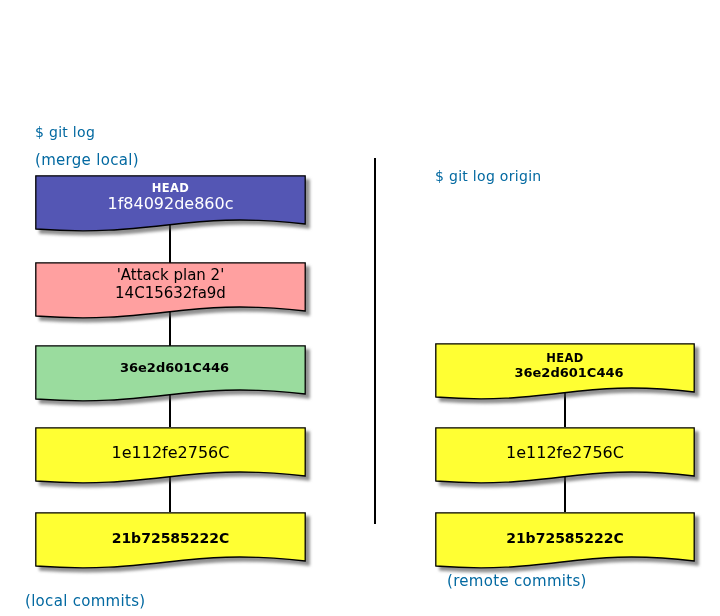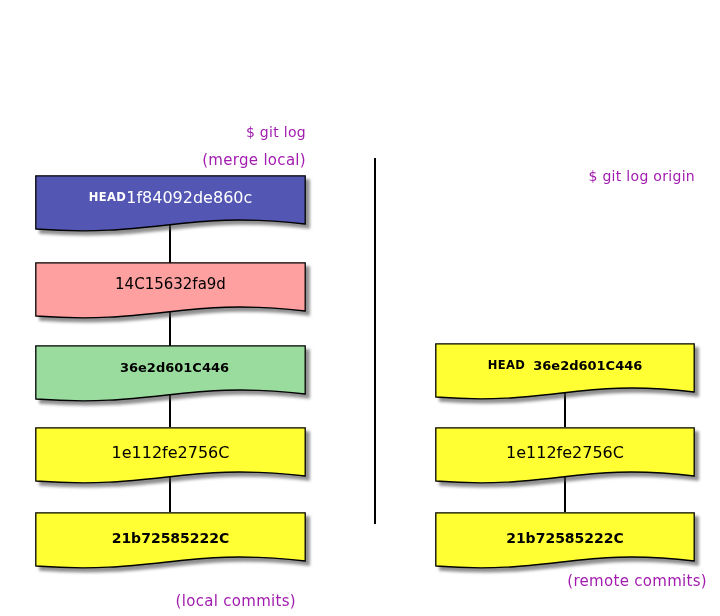--- a/index.html
+++ b/index.html
@@ -8,7 +8,7 @@
     font-family:"DejaVu Sans","Liberation Sans",sans-serif;color:#000;
   }
   .col-label{
-    position:absolute;text-align:right;font-size:14px;color:#a21caf;
+    position:absolute;text-align:left;font-size:14px;color:#0369a1;
     letter-spacing:0.3px;white-space:nowrap;
   }
   .node{

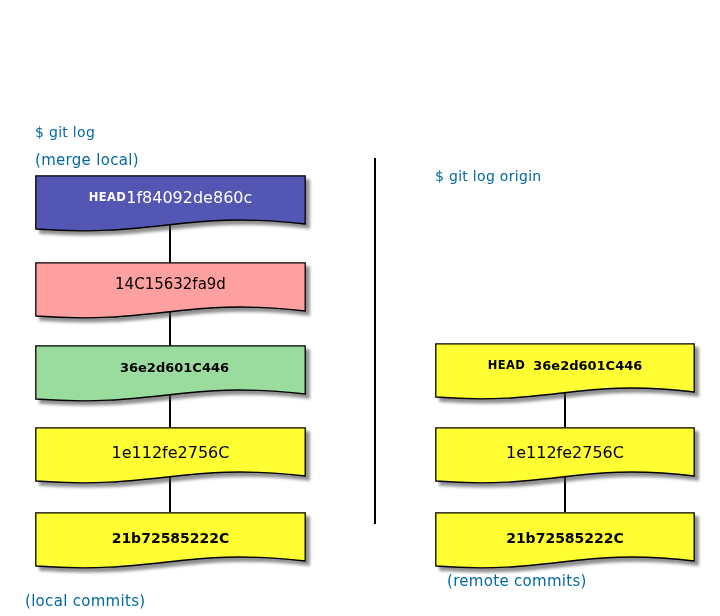--- a/index.html
+++ b/index.html
@@ -20,7 +20,7 @@
   }
   .node-text{
     position:absolute;left:0;top:0;right:0;height:46px;
-    display:flex;flex-direction:row;align-items:center;justify-content:center;
+    display:flex;flex-direction:column;align-items:center;justify-content:center;
     line-height:1.18;z-index:3;text-align:center;white-space:nowrap;
   }
   .node-text.single{height:52px;}

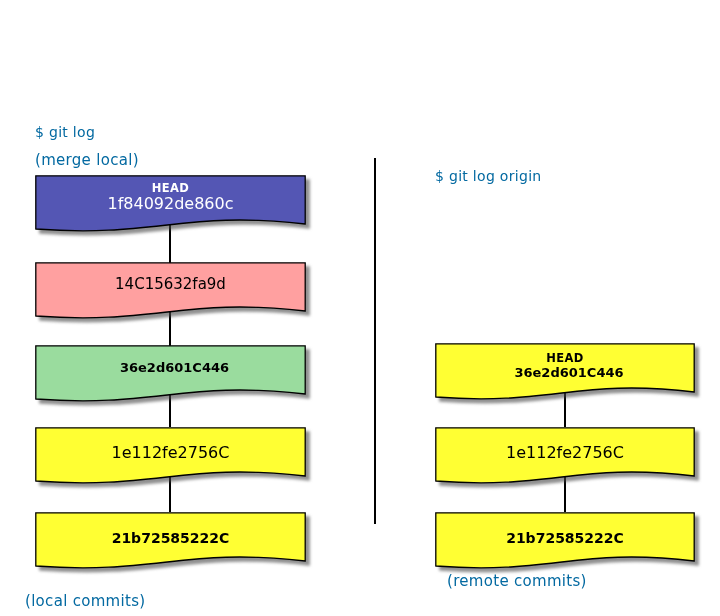--- a/index.html
+++ b/index.html
@@ -65,6 +65,7 @@
     <path d="M 0.8 0.8 L 270.2 0.8 L 270.2 49 C 149 35, 122 63, 0.8 54 Z" stroke="#000000" stroke-width="1.3" fill="#ffa0a0"></path>
   </svg>
   <div class="node-text dark">
+    <div class="fs15">'Attack plan 2'</div>
     <div class="fs15">14C15632fa9d</div>
   </div>
 </div>

